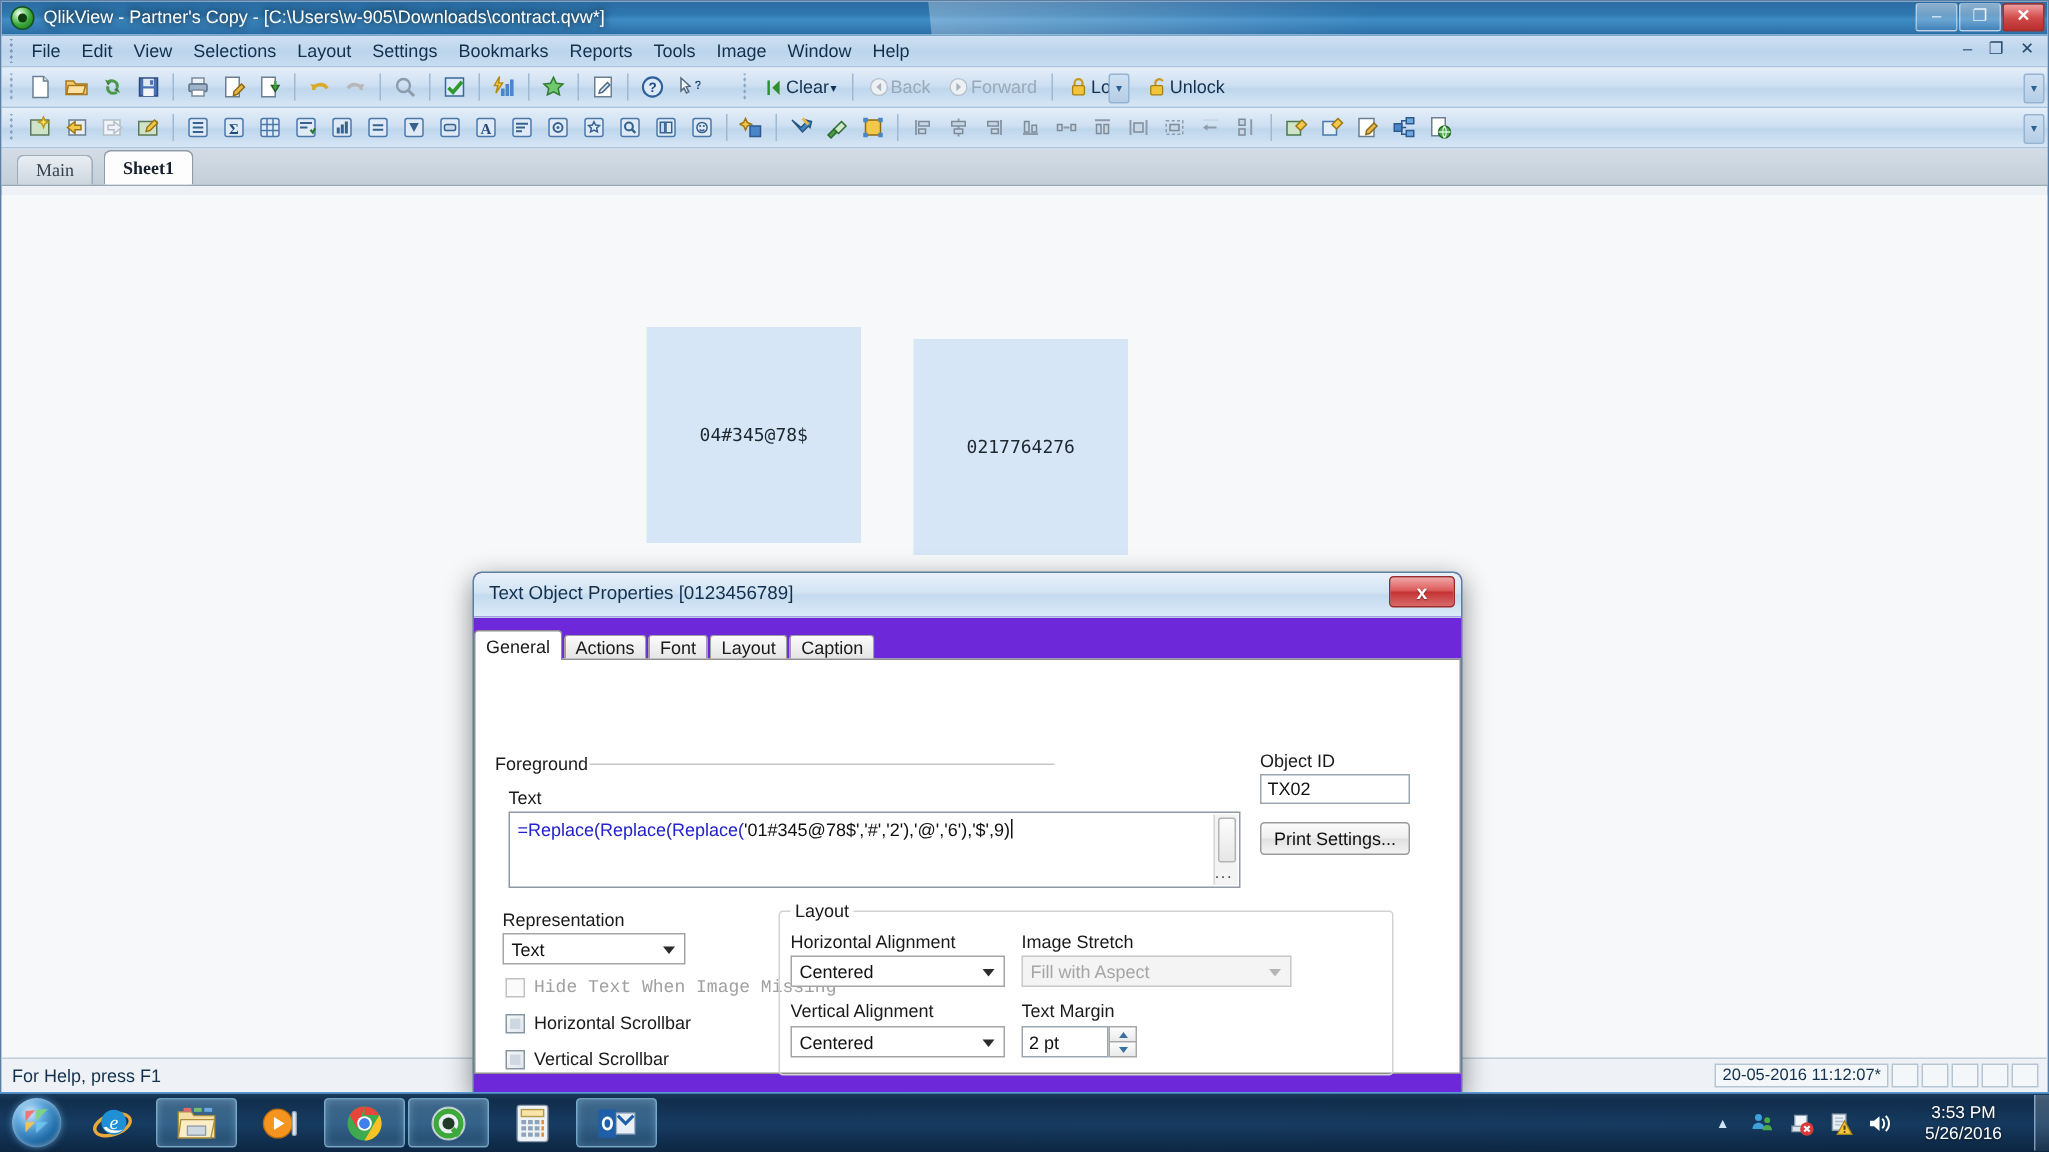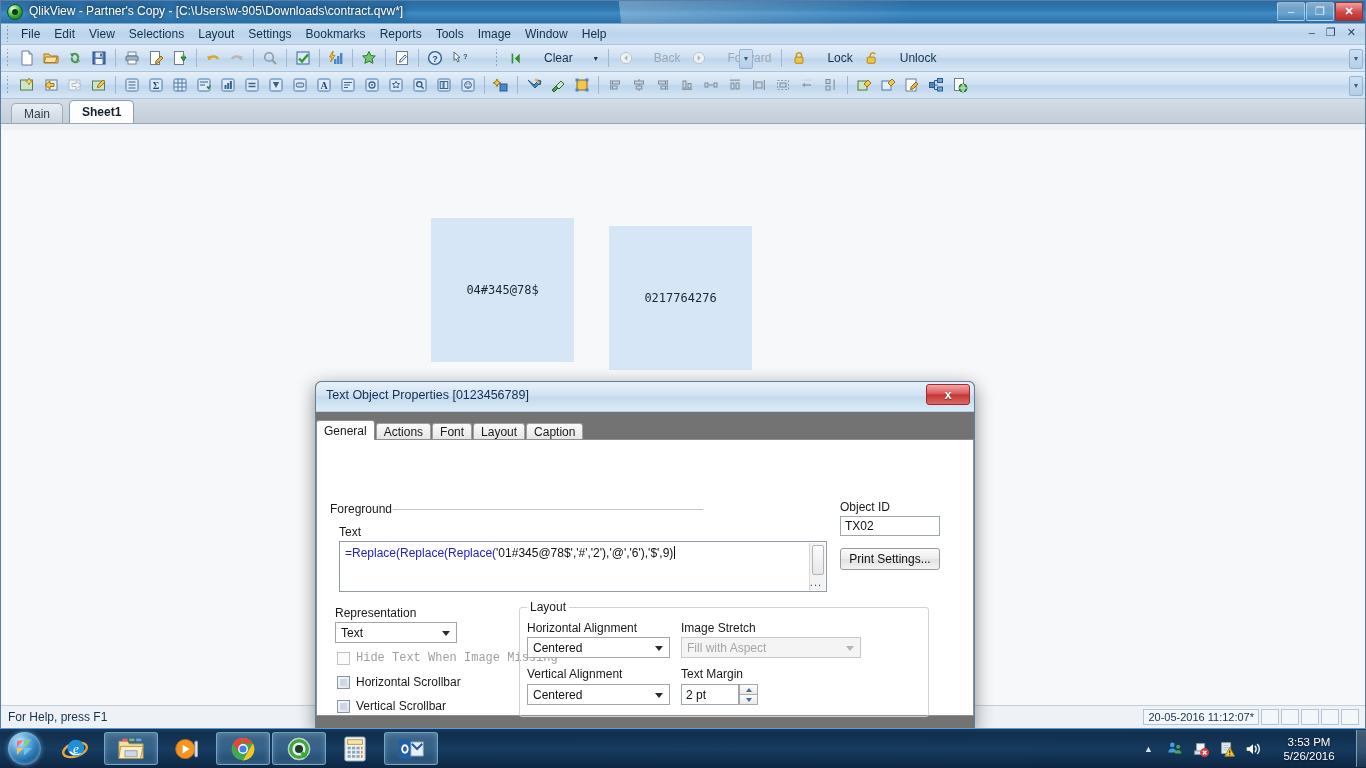--- a/index.html
+++ b/index.html
@@ -109,7 +109,7 @@
   .tbtn svg{display:block;}
   .tsep{width:1px;height:18px;margin:0 4px;background:#9fb9d2;}
   .tlabelbtn{
-    height:20px;display:flex;align-items:center;gap:21px;padding:0 5px;
+    height:20px;display:flex;align-items:center;gap:1px;padding:0 5px;
     border:1px solid transparent;border-radius:2px;color:#13324f;font-size:12px;white-space:nowrap;
   }
   .tlabelbtn.disabled{color:#9aa9b8;}

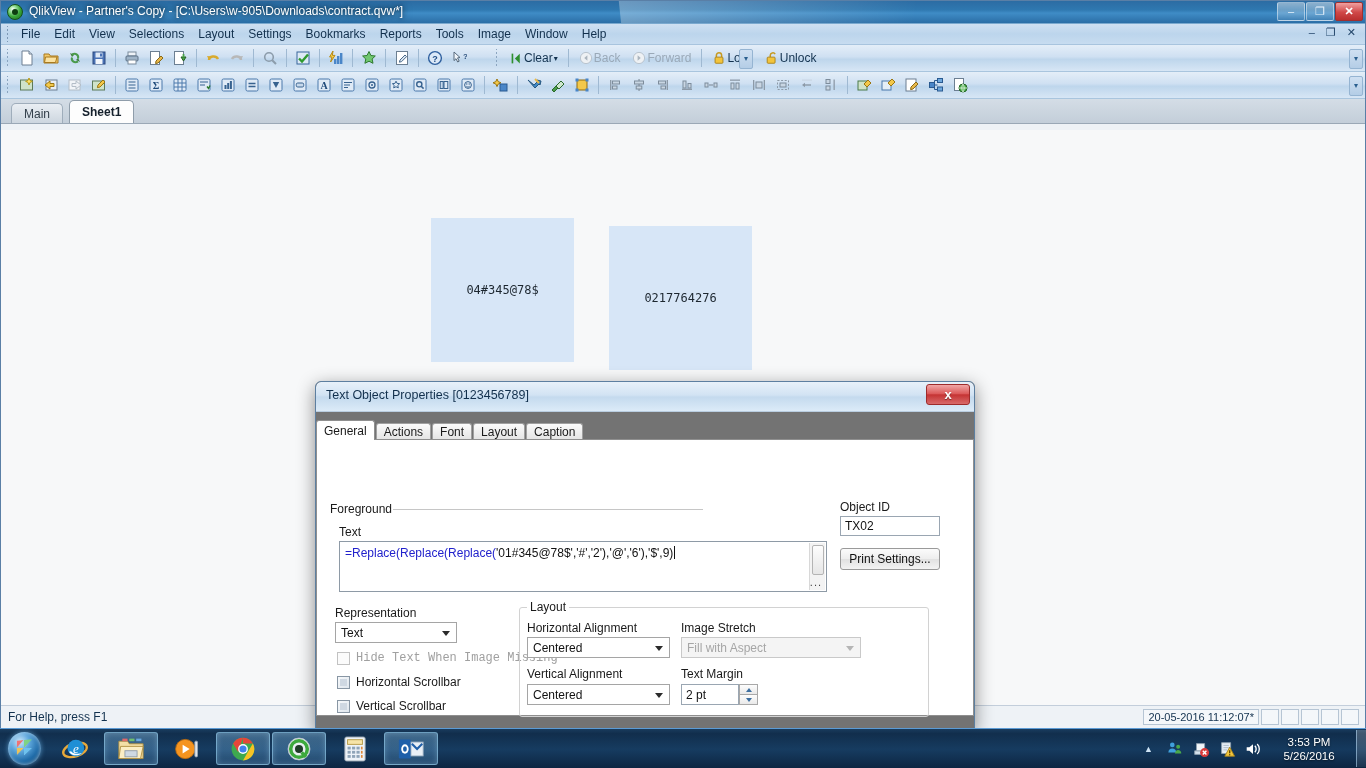--- a/index.html
+++ b/index.html
@@ -126,6 +126,7 @@
     height:24px;position:relative;
     background:linear-gradient(180deg,#d4dde6 0%, #c3ced9 100%);
     border-bottom:1px solid #9aa8b6;
+    font-family:Liberation Serif, serif;
   }
   .sheet-tab{
     position:absolute;top:4px;height:20px;padding:0 12px;

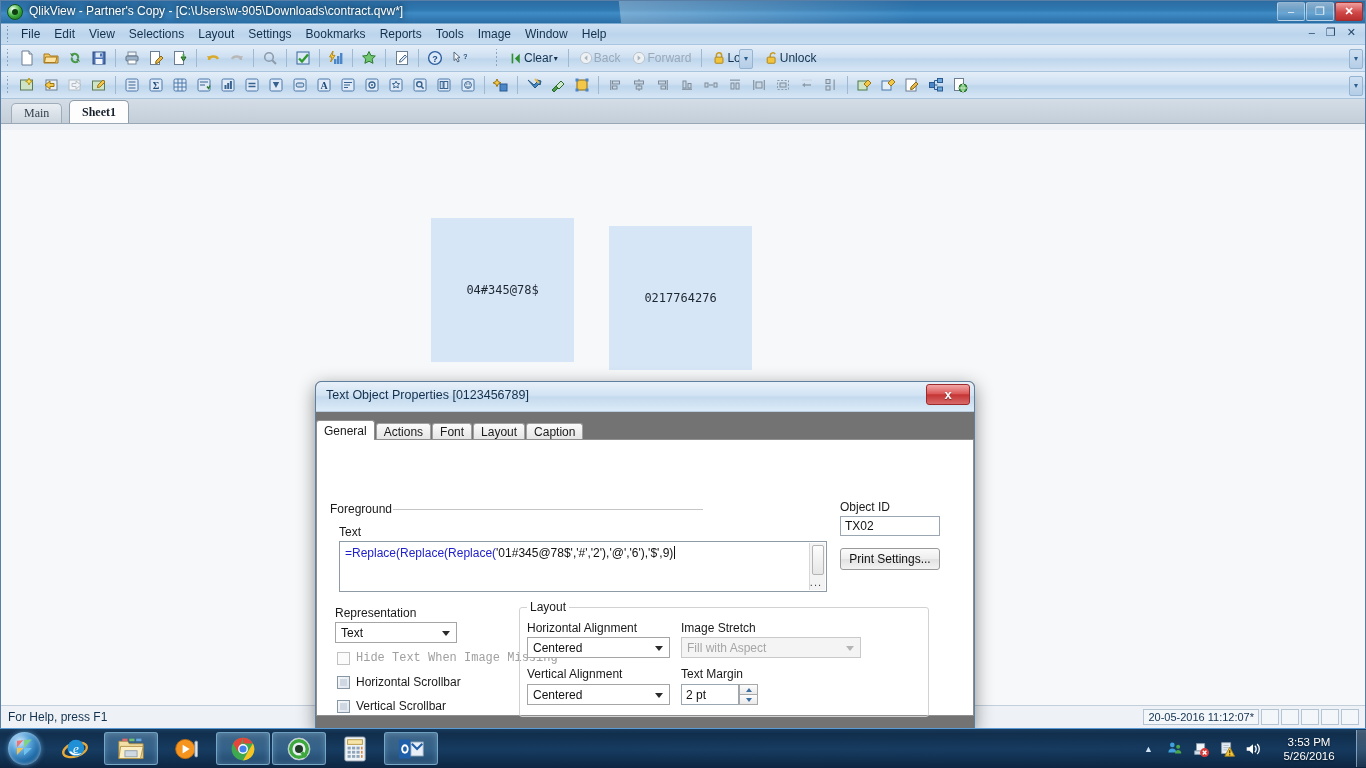--- a/index.html
+++ b/index.html
@@ -171,7 +171,7 @@
   
   .dialog{
     position:absolute;left:315px;top:381px;width:660px;height:348px;
-    background:#737373;
+    background:#6d28d9;
     border:1px solid #5d7fa0;
     border-radius:6px 6px 0 0;
     box-shadow:0 5px 18px rgba(0,0,0,.45);

